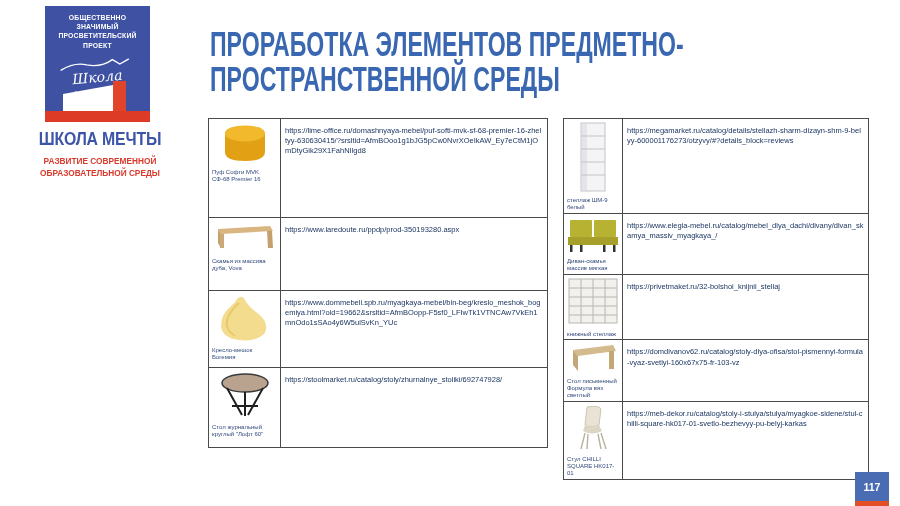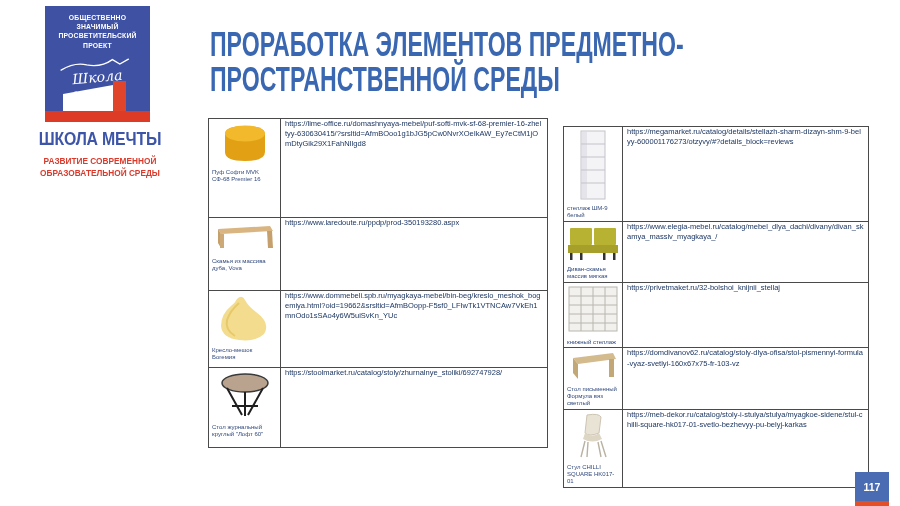--- a/index.html
+++ b/index.html
@@ -36,7 +36,7 @@
   .img-cell{padding:3px 2px 2px;}
   .img-wrap{text-align:center;}
   .caption{font-size:6px;color:#31497d;line-height:1.15;padding:1px 1px 0;}
-  .url-cell{padding:0 4px;font-size:7.5px;line-height:1.35;color:#1d3763;word-break:break-all;}
+  .url-cell{padding:7px 4px;font-size:7.5px;line-height:1.35;color:#1d3763;word-break:break-all;}
 
   
   .page-badge{position:absolute;left:855px;top:472px;width:34px;height:38px;}

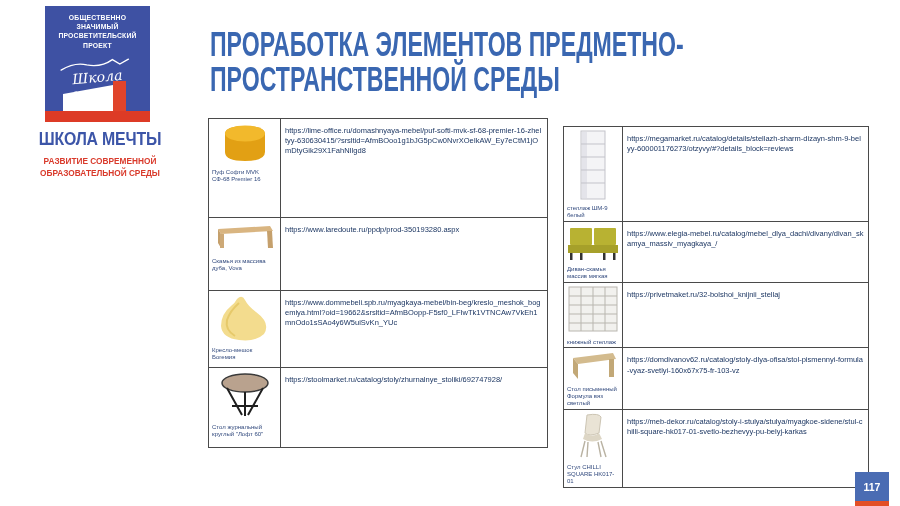--- a/index.html
+++ b/index.html
@@ -32,7 +32,7 @@
   table.tbl{position:absolute;border-collapse:collapse;table-layout:fixed;background:#fff;}
   .tbl td{border:1px solid #4a4a4a;vertical-align:top;overflow:hidden;}
   .tbl-left{left:208px;top:118px;width:339px;}
-  .tbl-right{left:563px;top:126px;width:305px;}
+  .tbl-right{left:563px;top:118px;width:305px;}
   .img-cell{padding:3px 2px 2px;}
   .img-wrap{text-align:center;}
   .caption{font-size:6px;color:#31497d;line-height:1.15;padding:1px 1px 0;}

